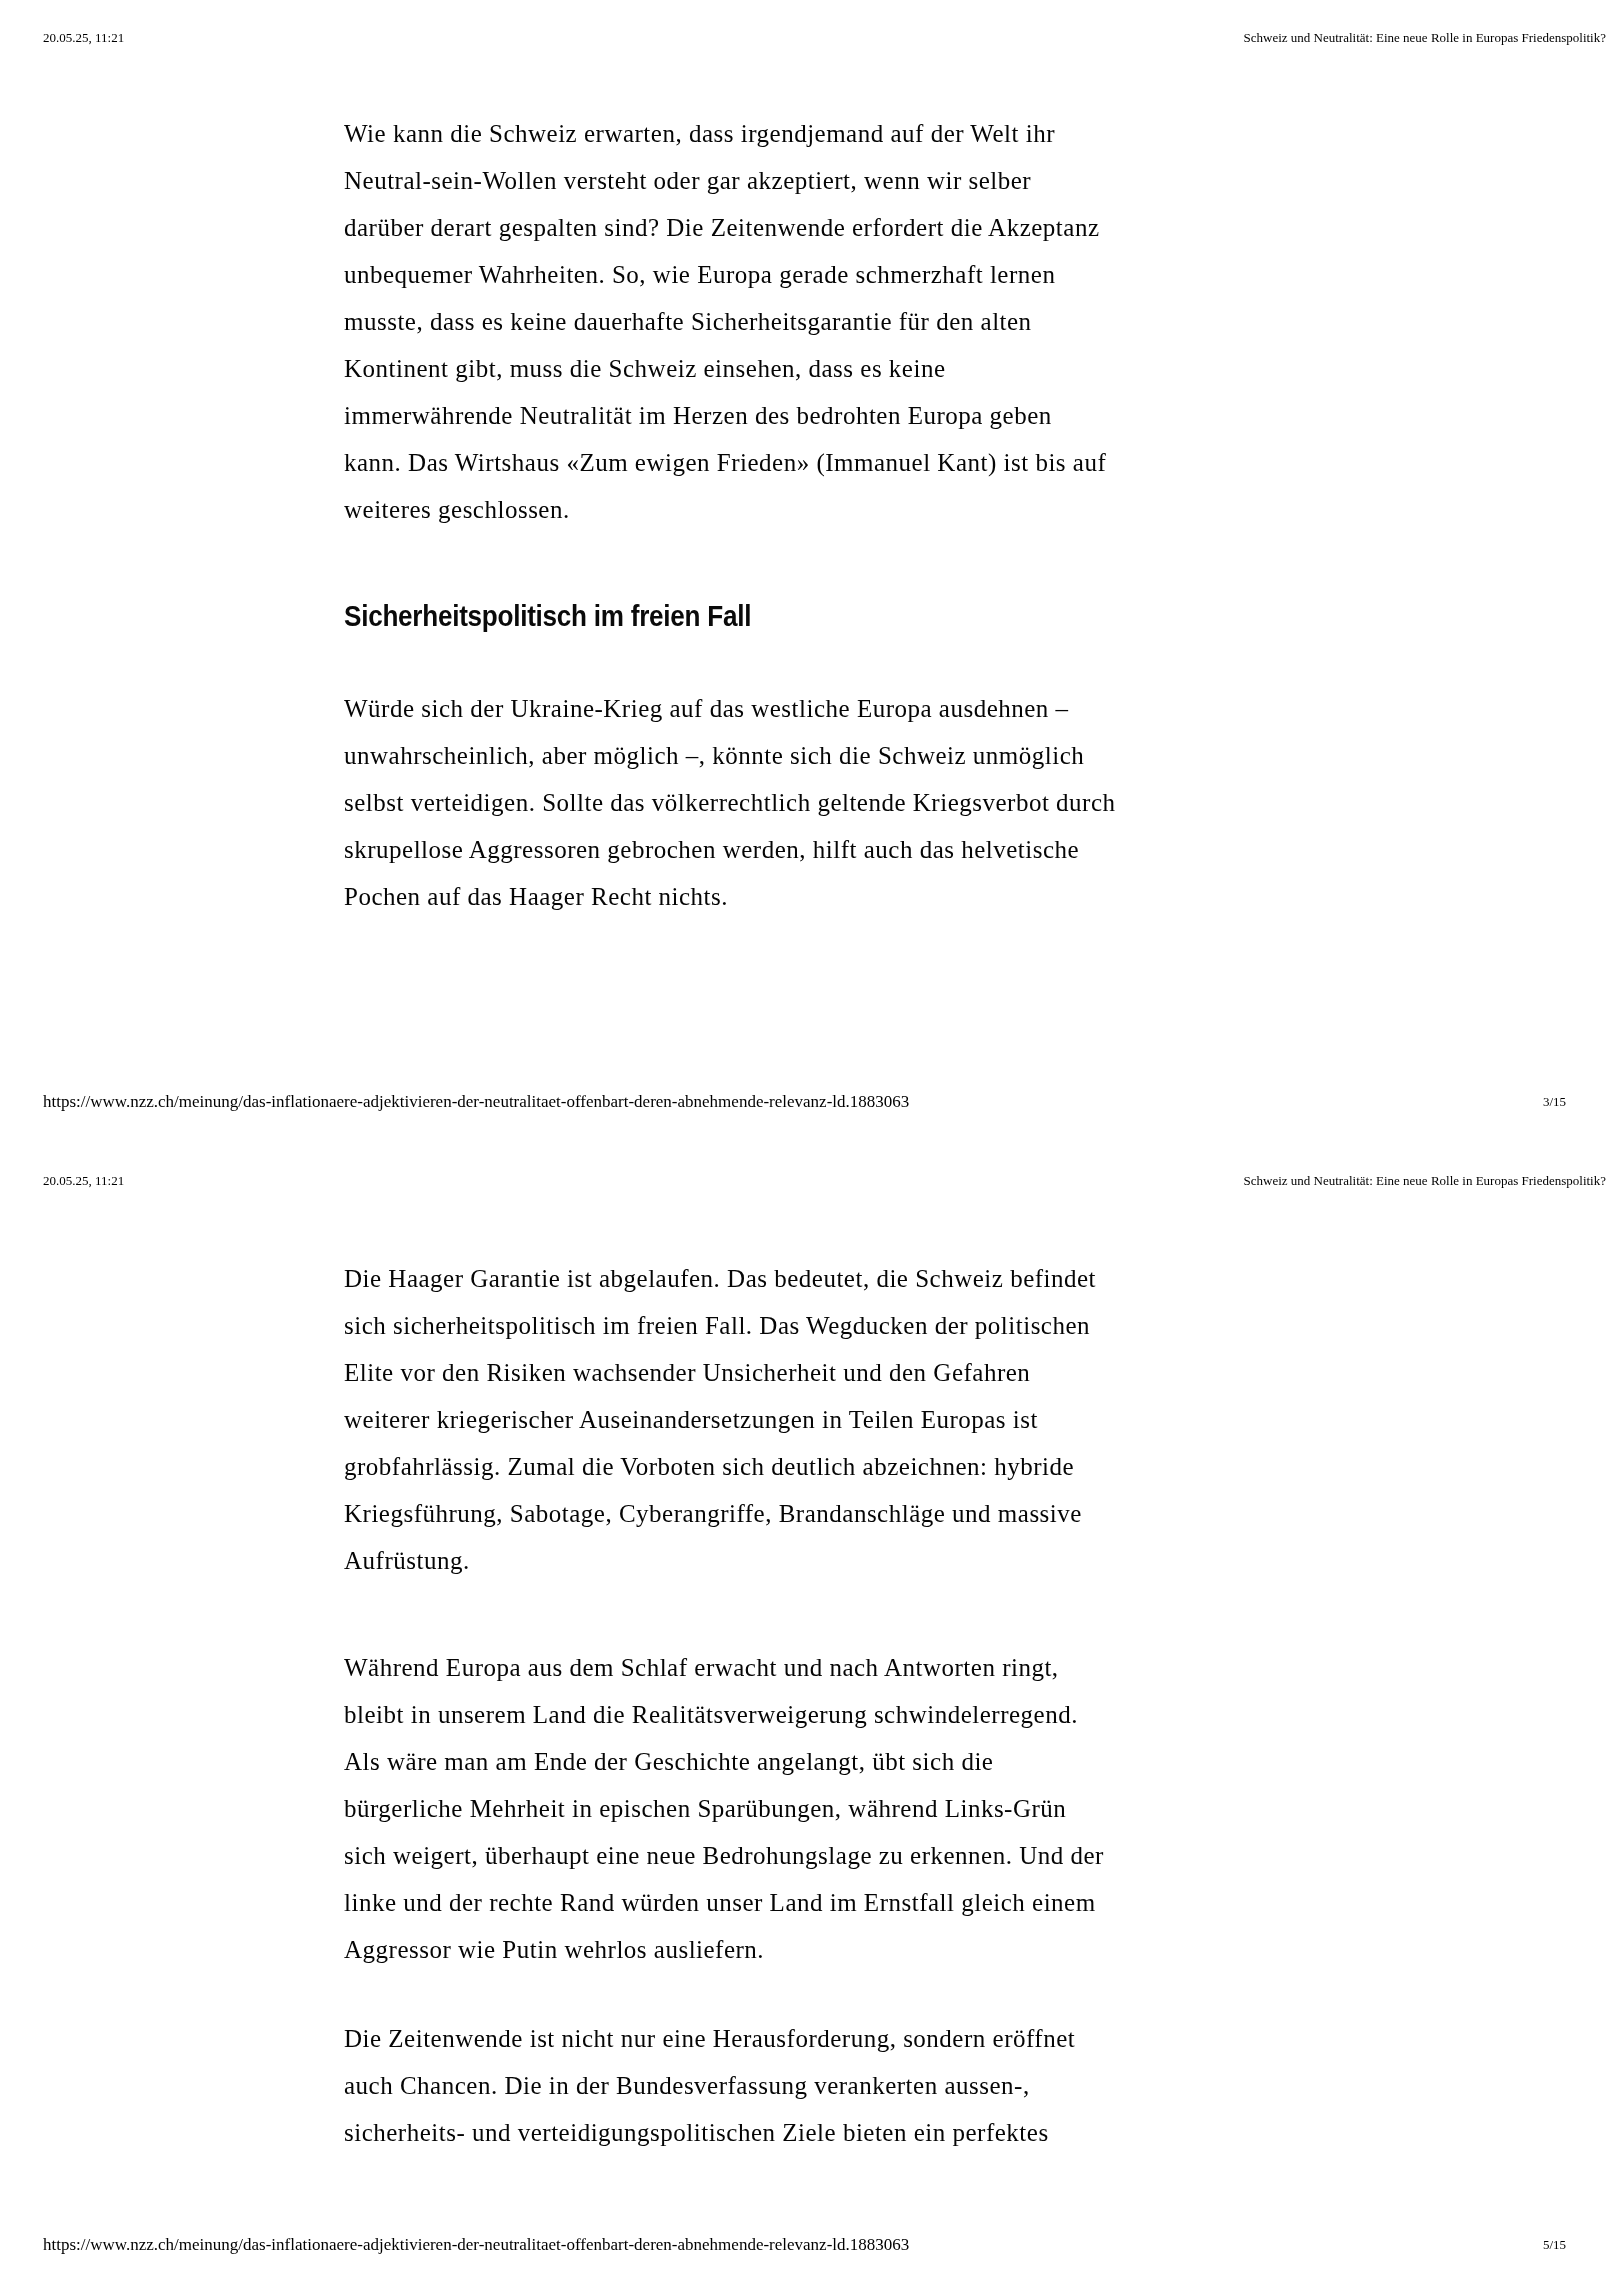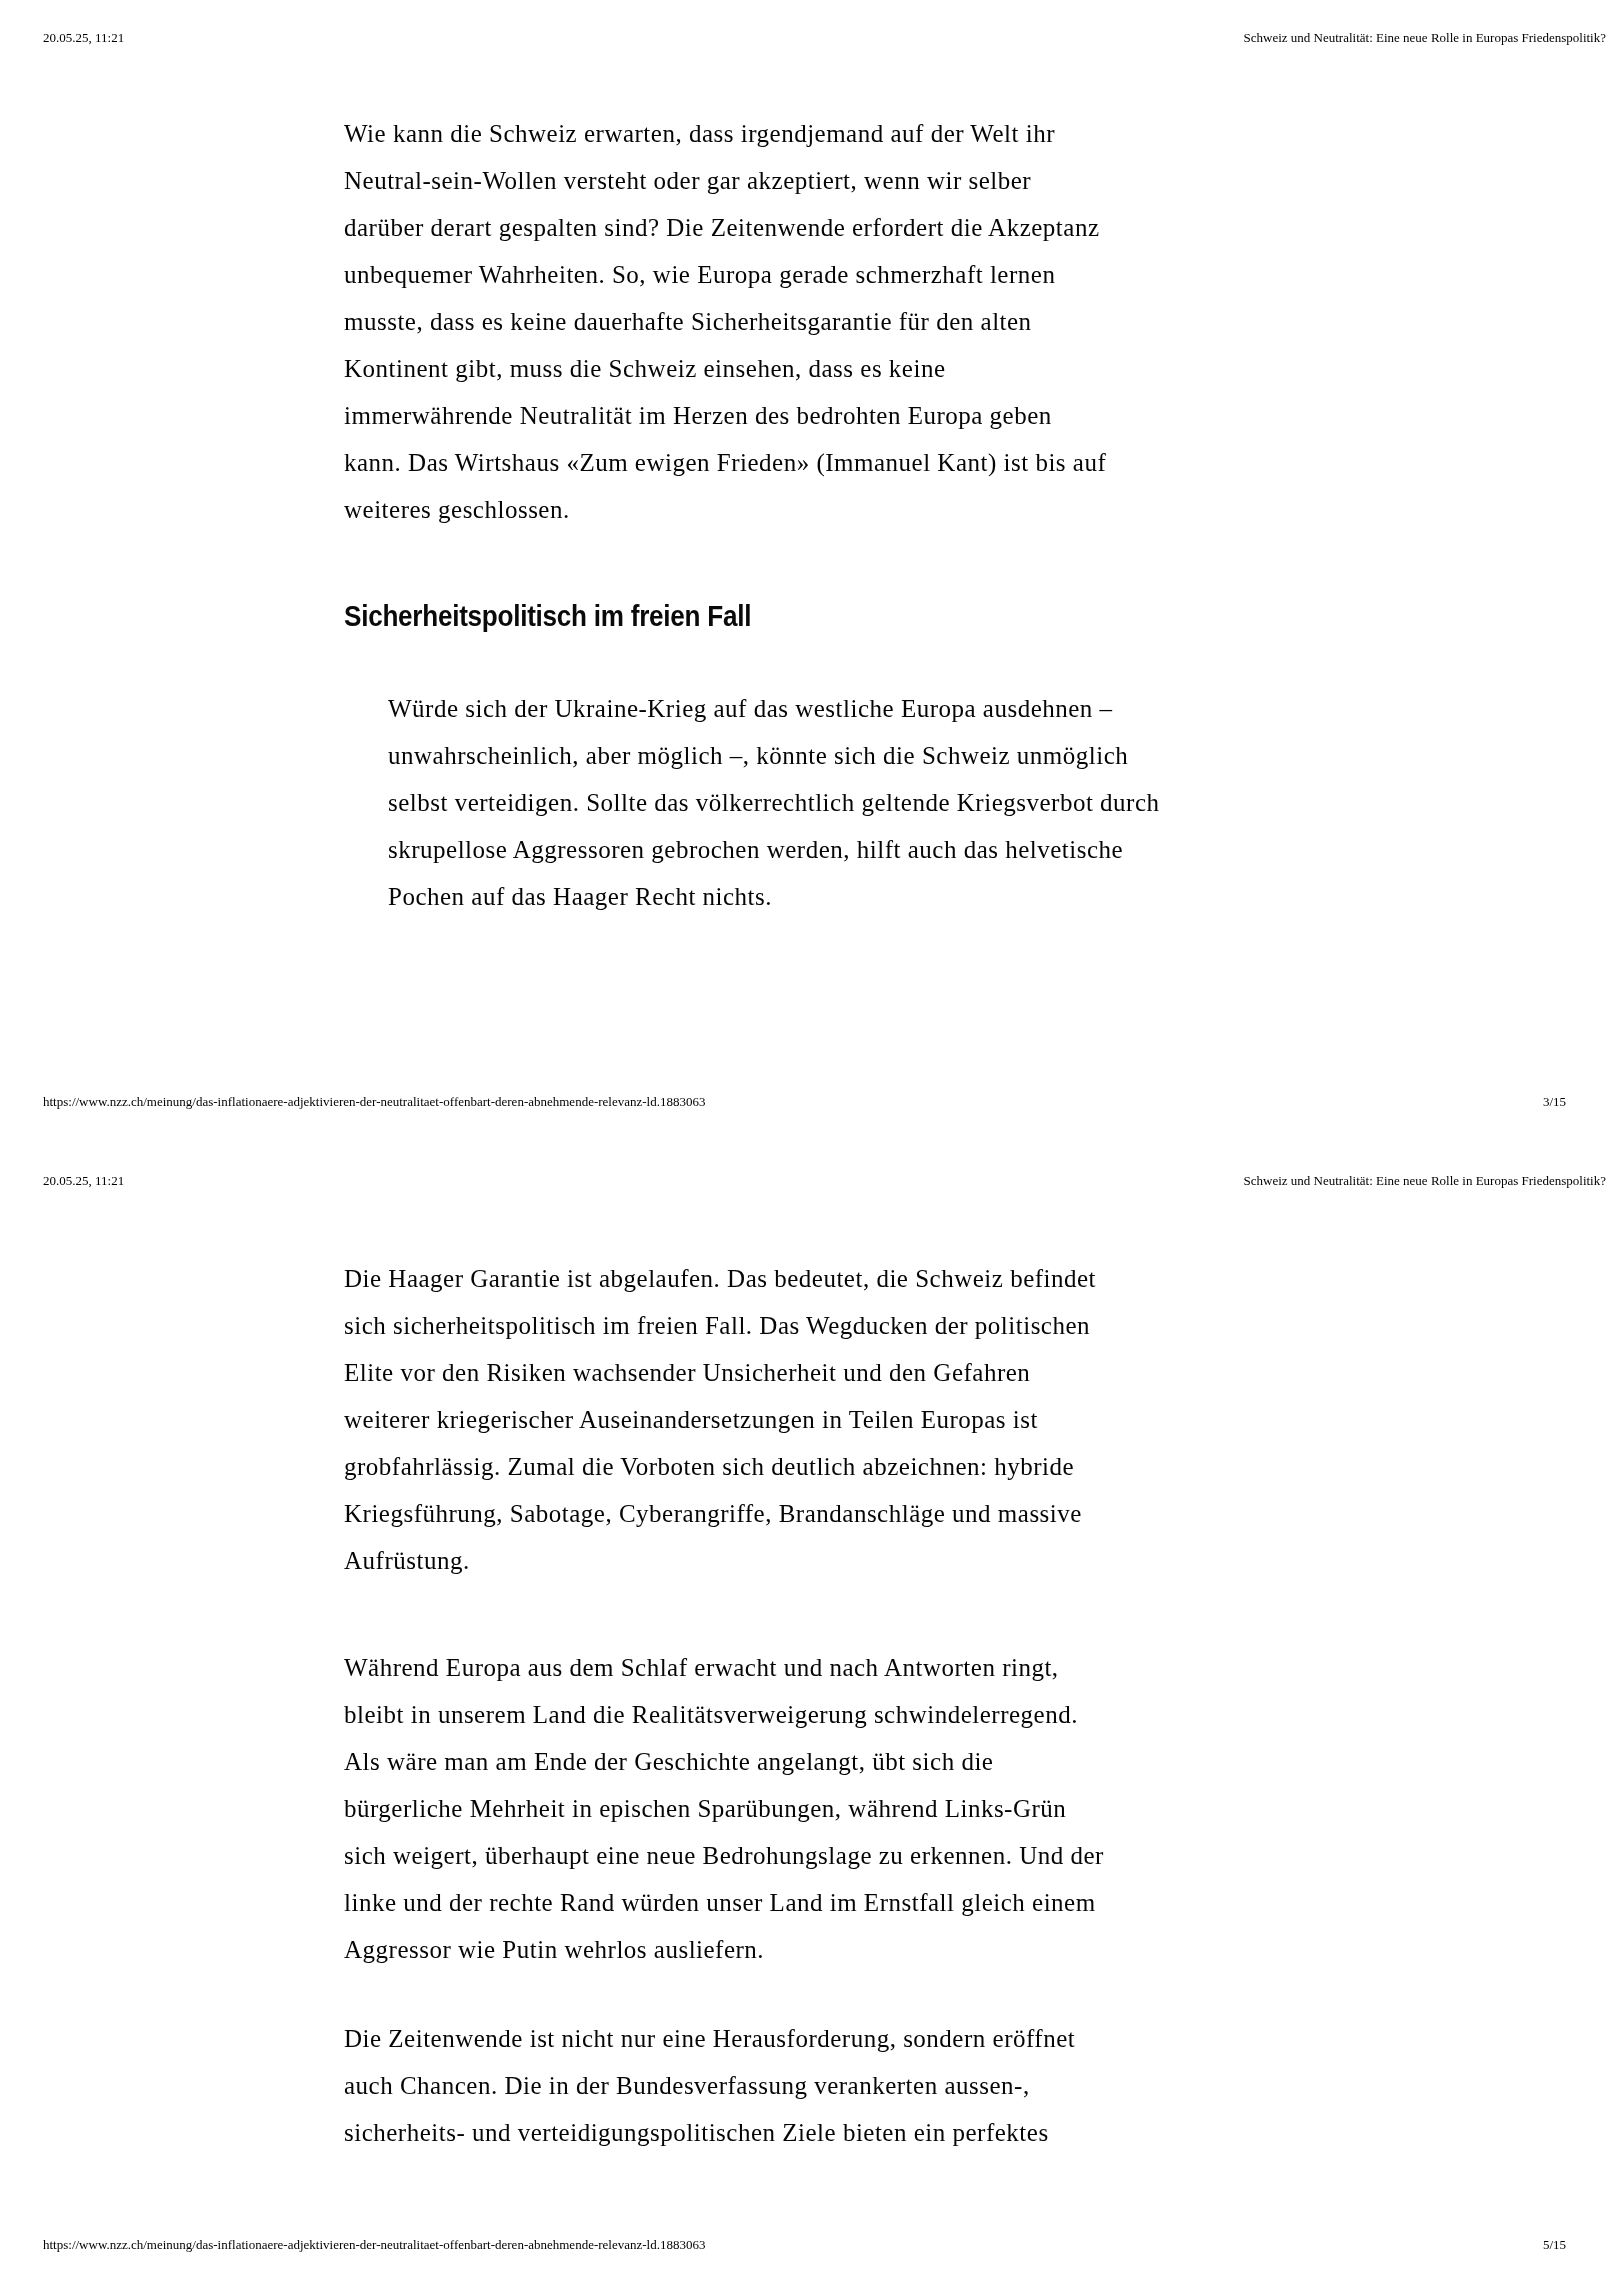--- a/index.html
+++ b/index.html
@@ -89,7 +89,7 @@
   
   .p1-para1 { top: 110px; }
   .p1-heading { top: 598px; }
-  .p1-para2 { top: 685px; margin-left: 44px; }
+  .p1-para2 { top: 685px; }
 
   
   .p2-para1 { top: 112px; }

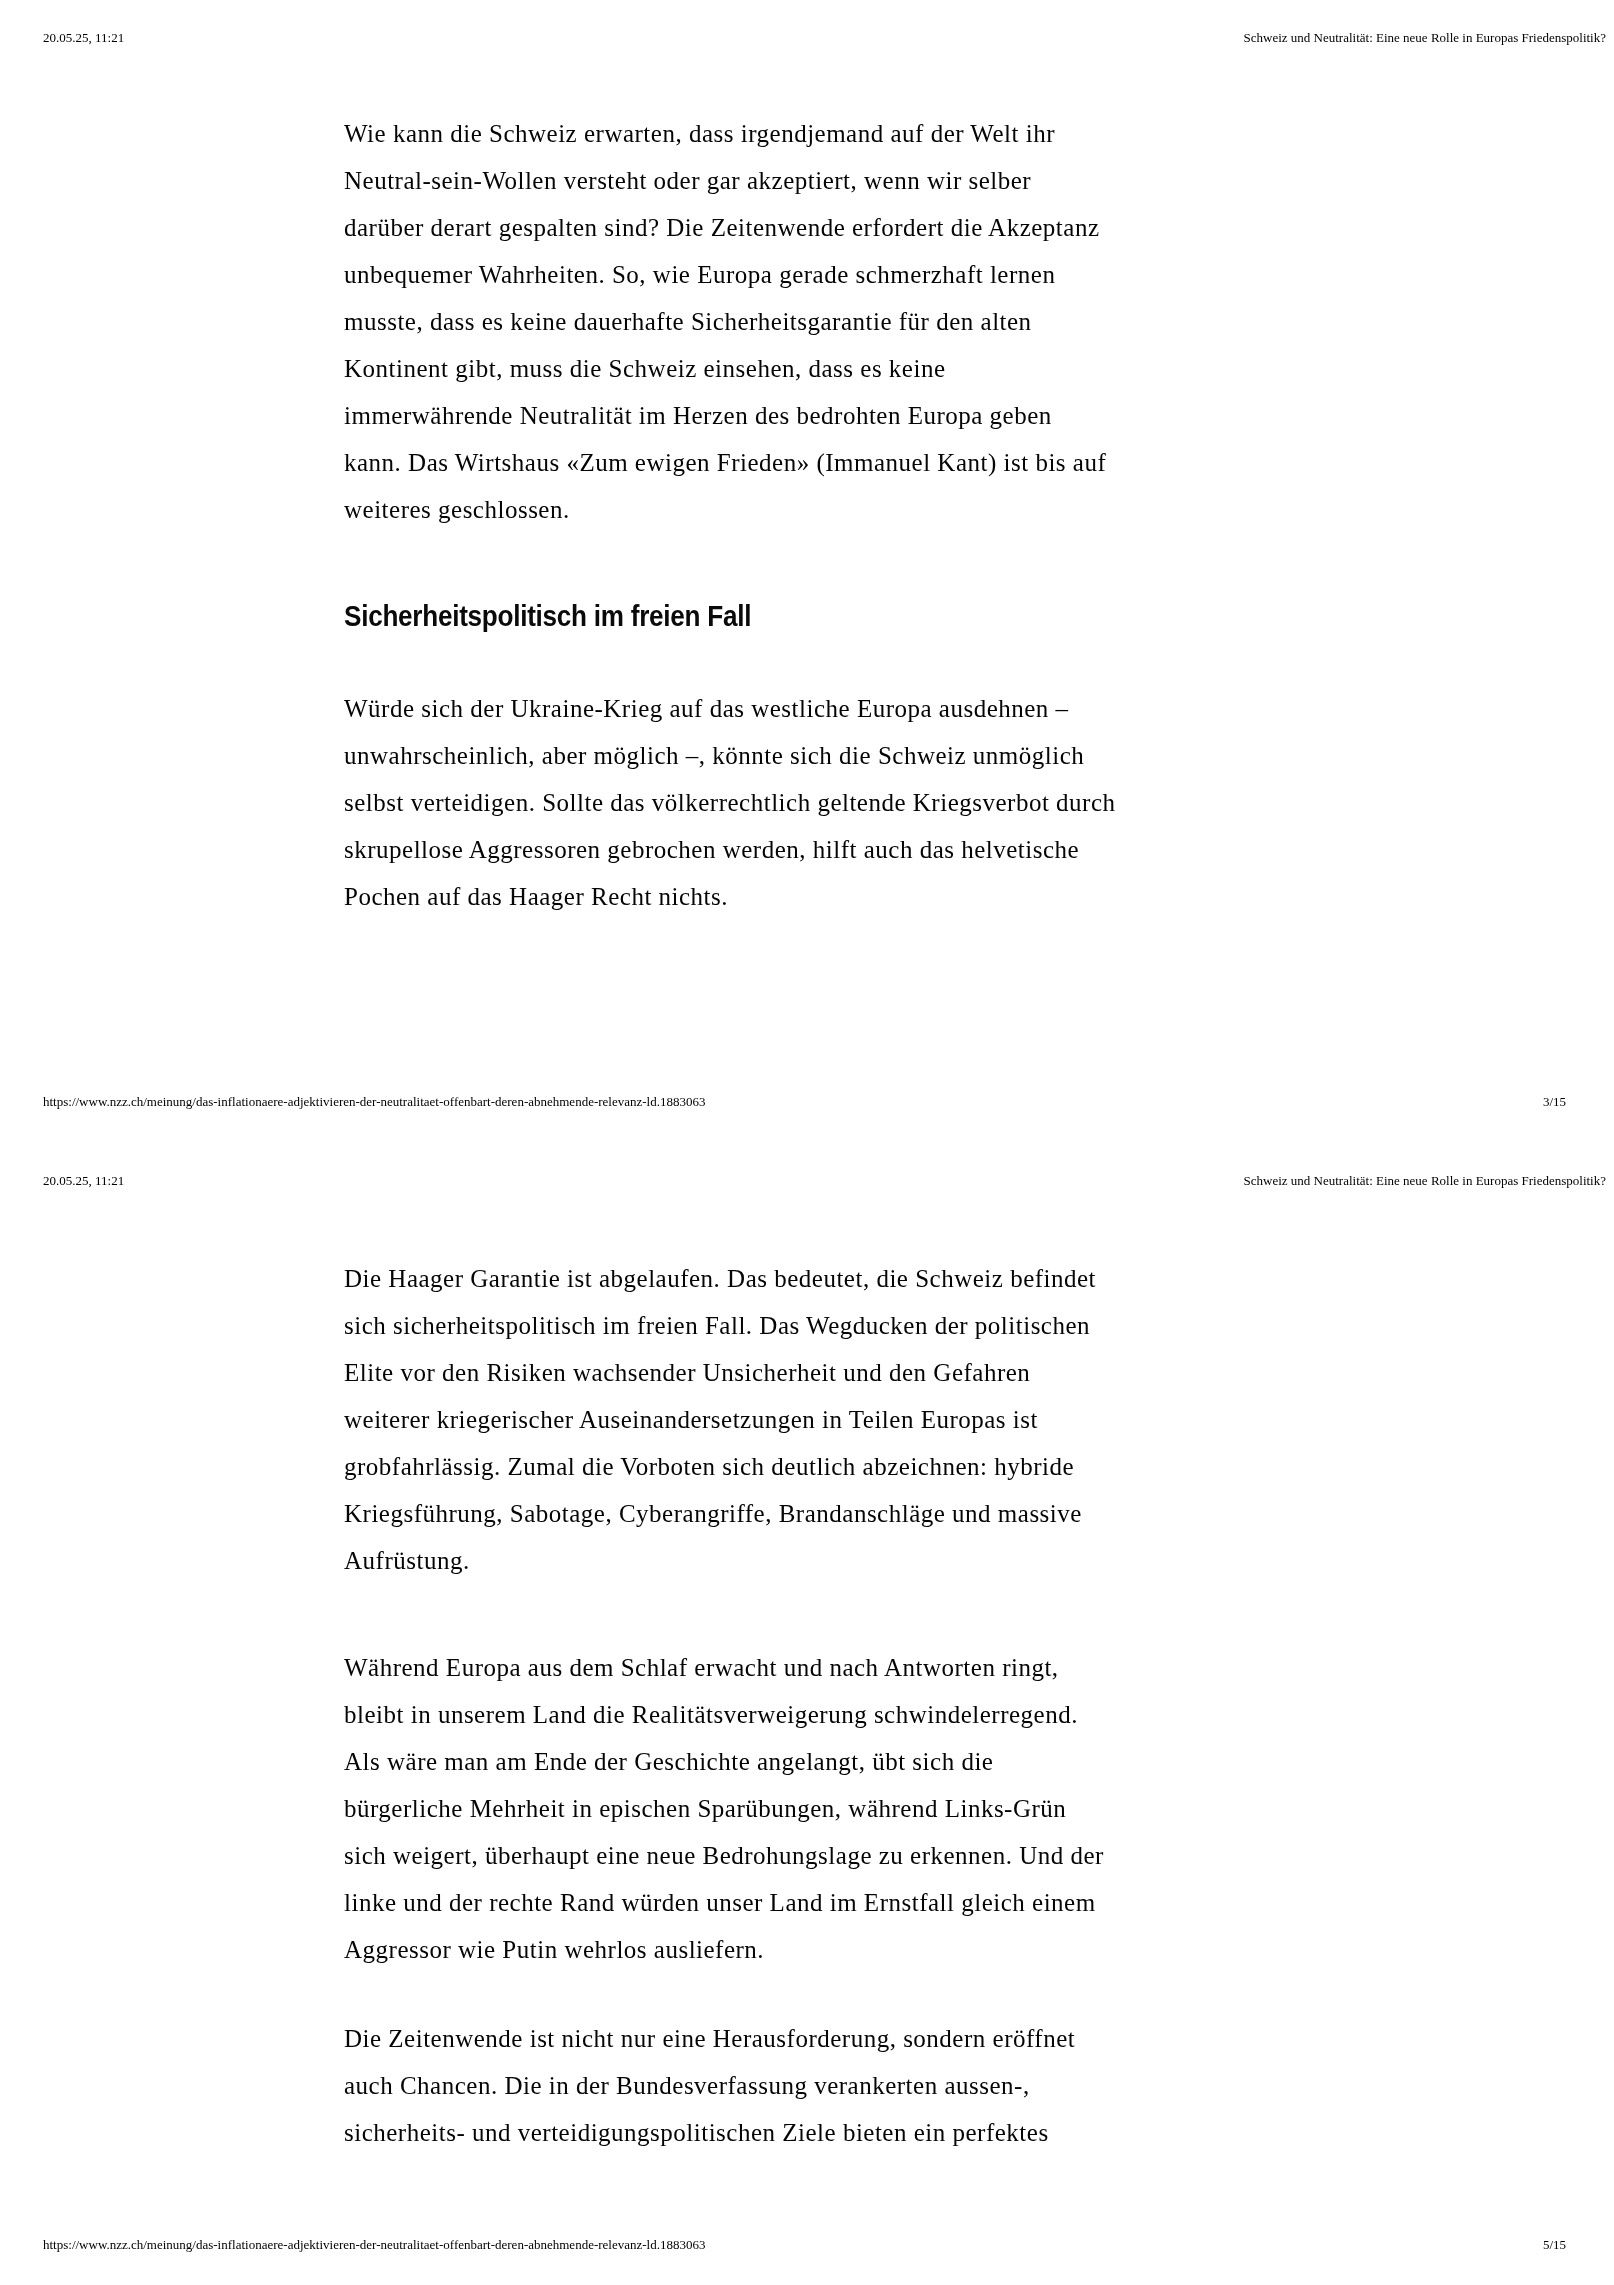--- a/index.html
+++ b/index.html
@@ -47,7 +47,7 @@
     position: absolute;
     left: 43px;
     top: 1094px;
-    font-size: 13px;
+    font-size: 17px;
     line-height: 15.4px;
     white-space: nowrap;
     text-align: right;

